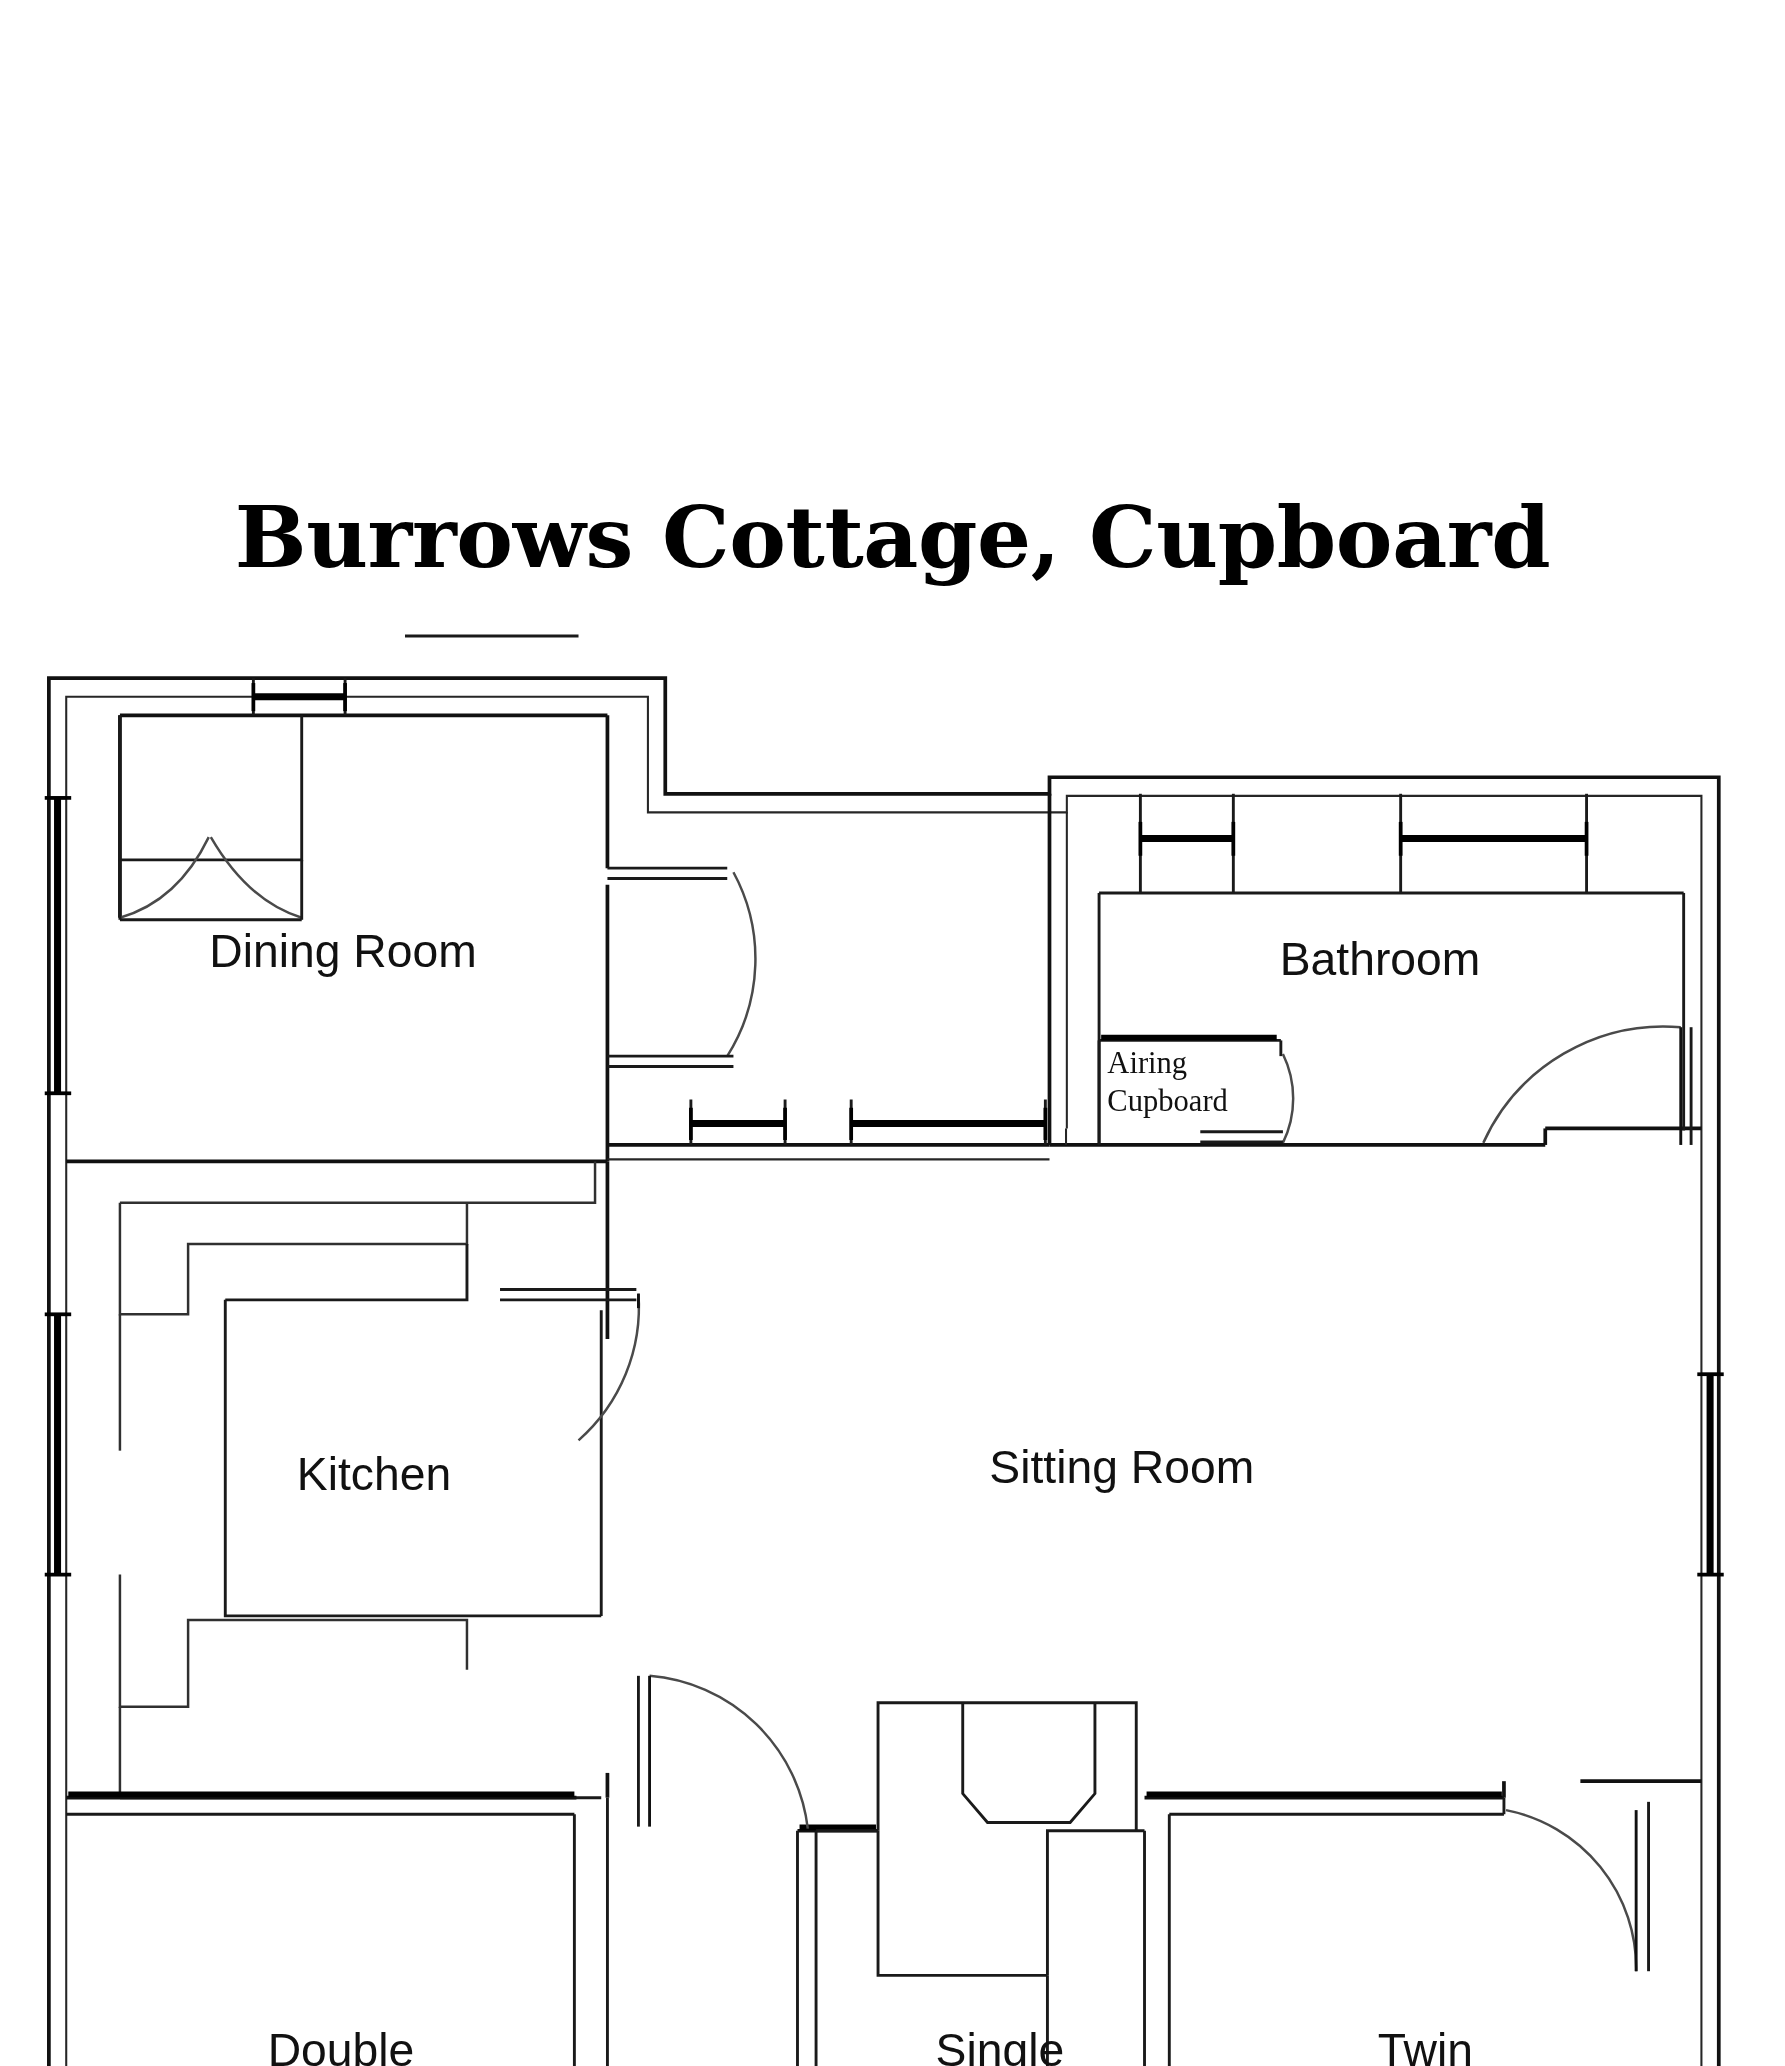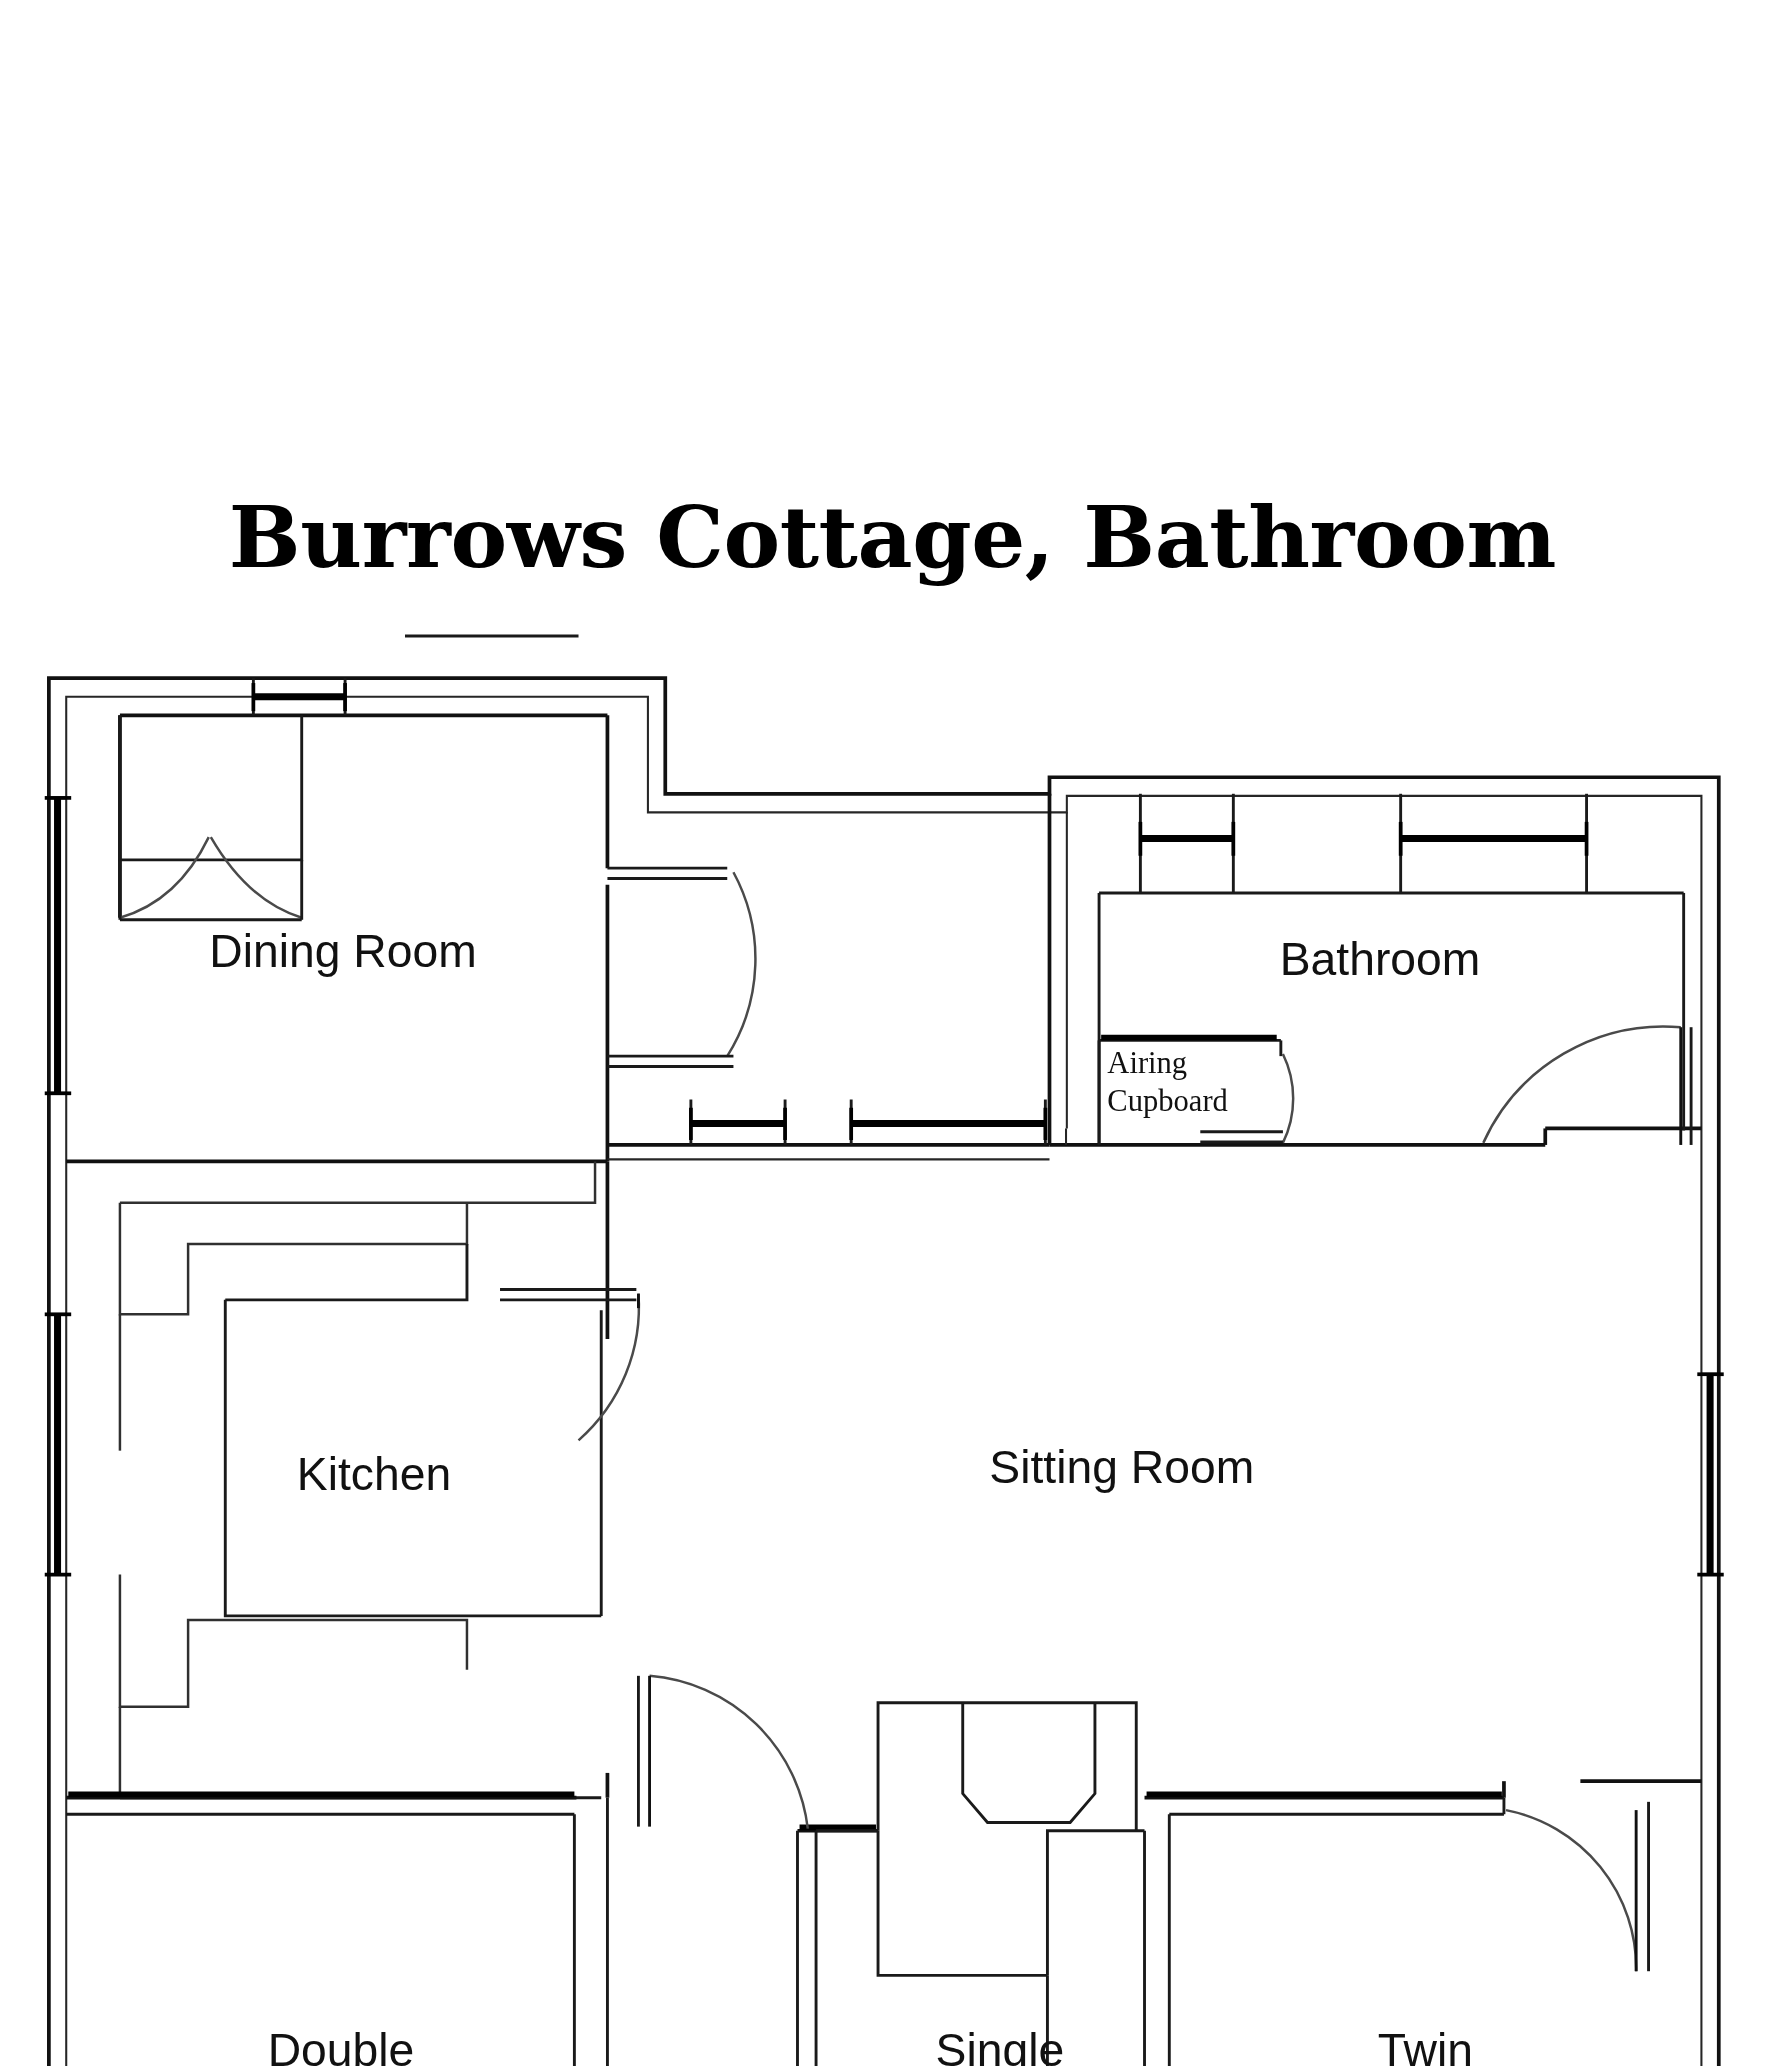--- a/index.html
+++ b/index.html
@@ -71,7 +71,7 @@
 
 <div id="page">
 
-  <h1 id="plan-title">Burrows Cottage, Bathroom</h1>
+  <h1 id="plan-title">Burrows Cottage, Cupboard</h1>
 
   <svg id="floorplan-svg" viewBox="0 0 4320 5100" preserveAspectRatio="xMidYMid meet">
 

